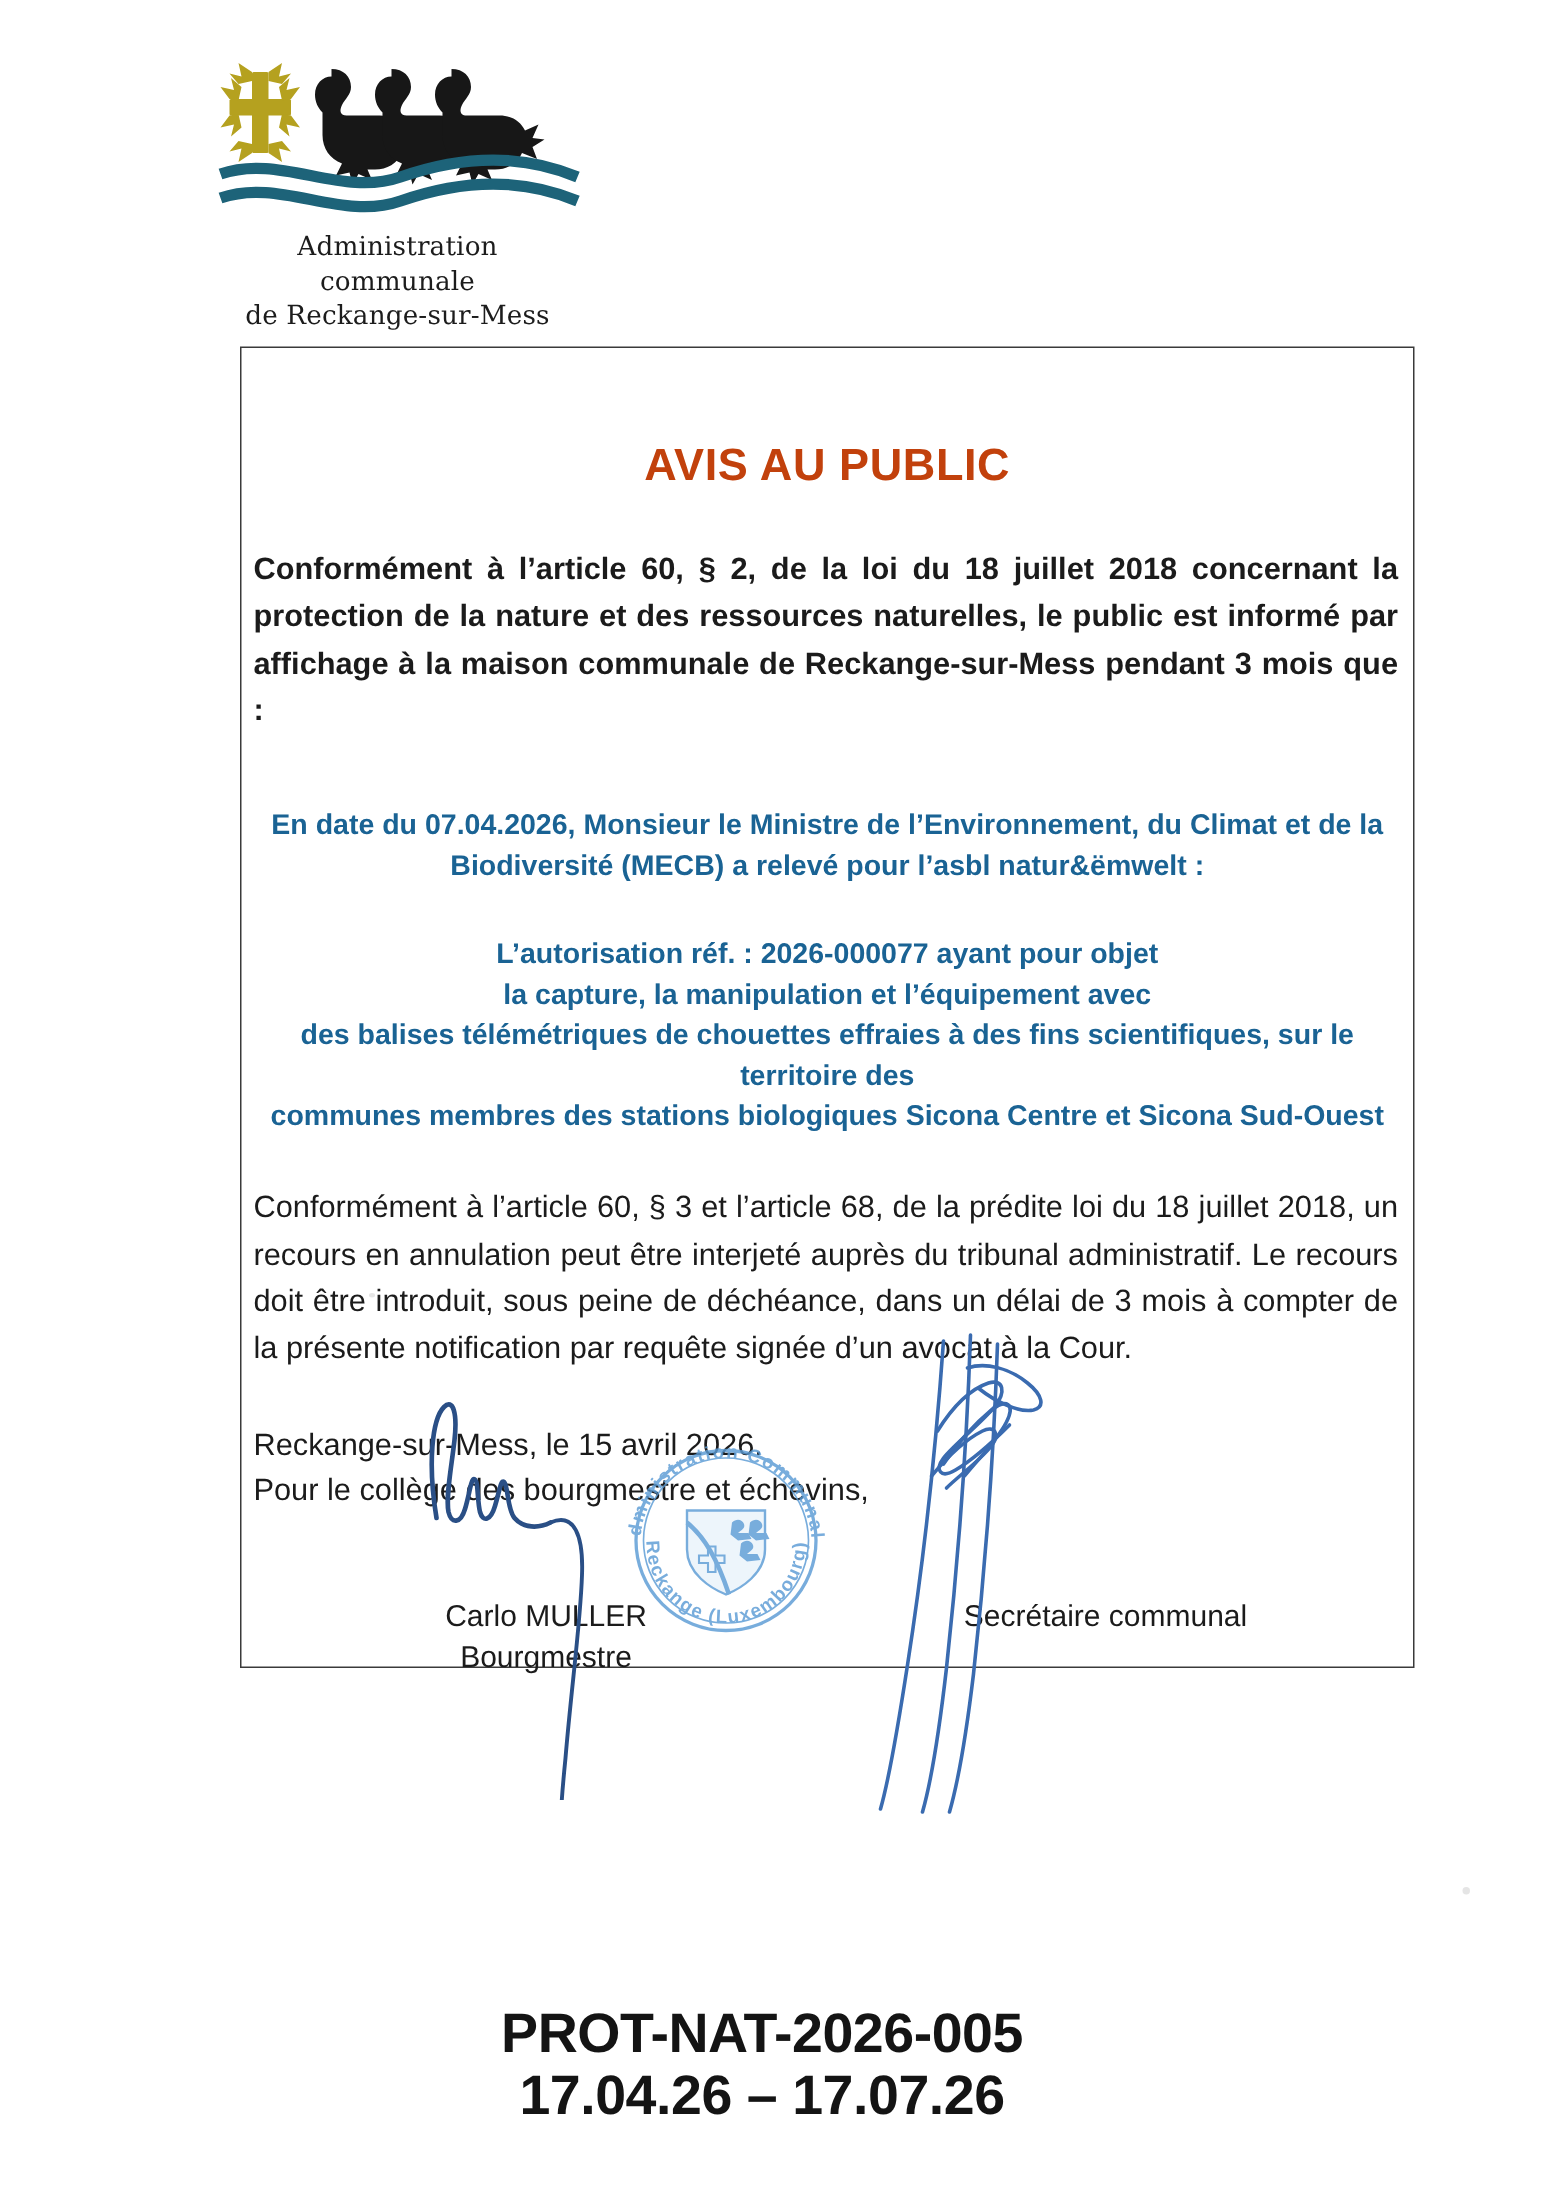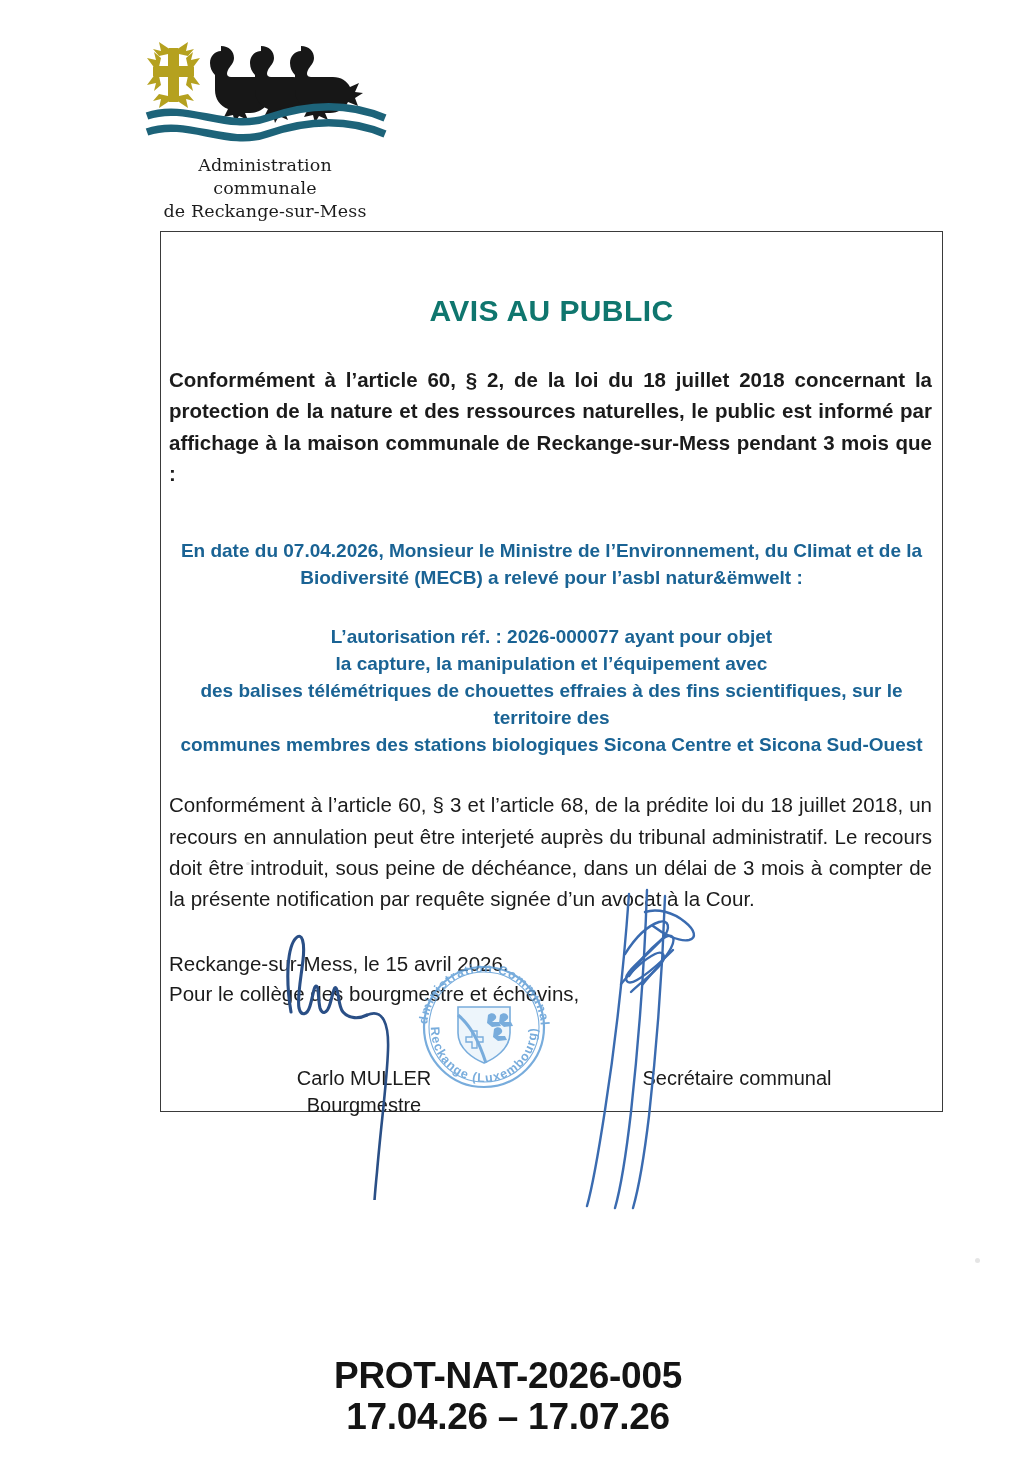--- a/index.html
+++ b/index.html
@@ -65,7 +65,7 @@
 
   #notice-title {
     text-align: center;
-    color: #0f766e;
+    color: #c2410c;
     font-size: 30px;
     font-weight: bold;
     letter-spacing: 0.4px;

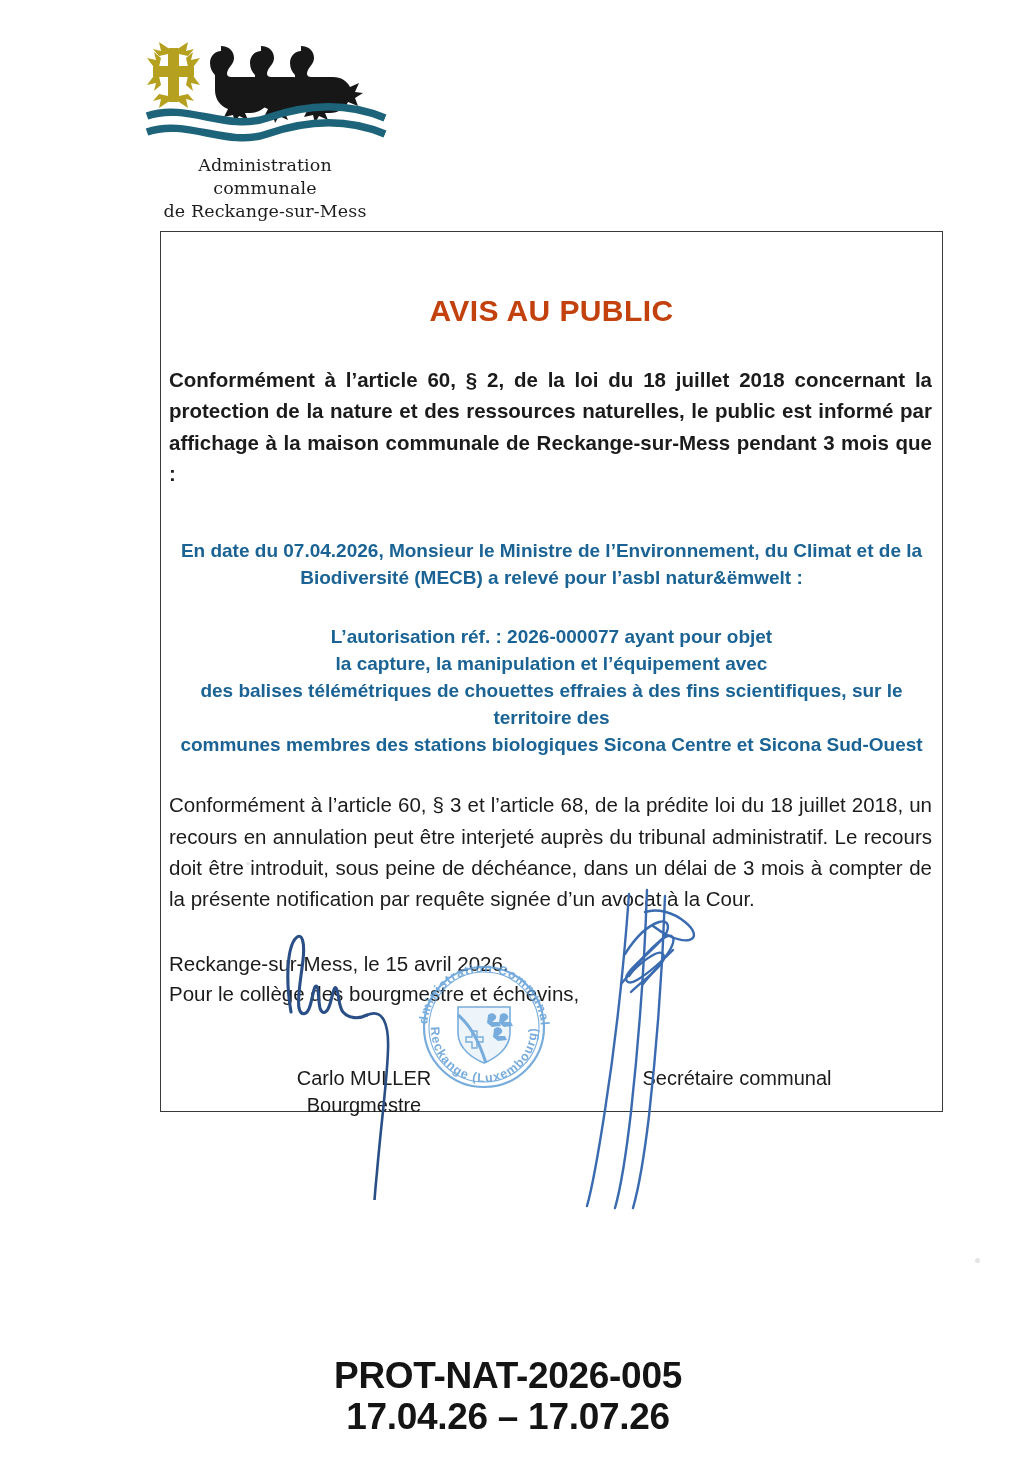--- a/index.html
+++ b/index.html
@@ -142,7 +142,6 @@
     top: 1335px;
     width: 1016px;
     text-align: center;
-    margin-top: 20px;
   }
   #footer-ref, #footer-dates {
     font-size: 37px;

